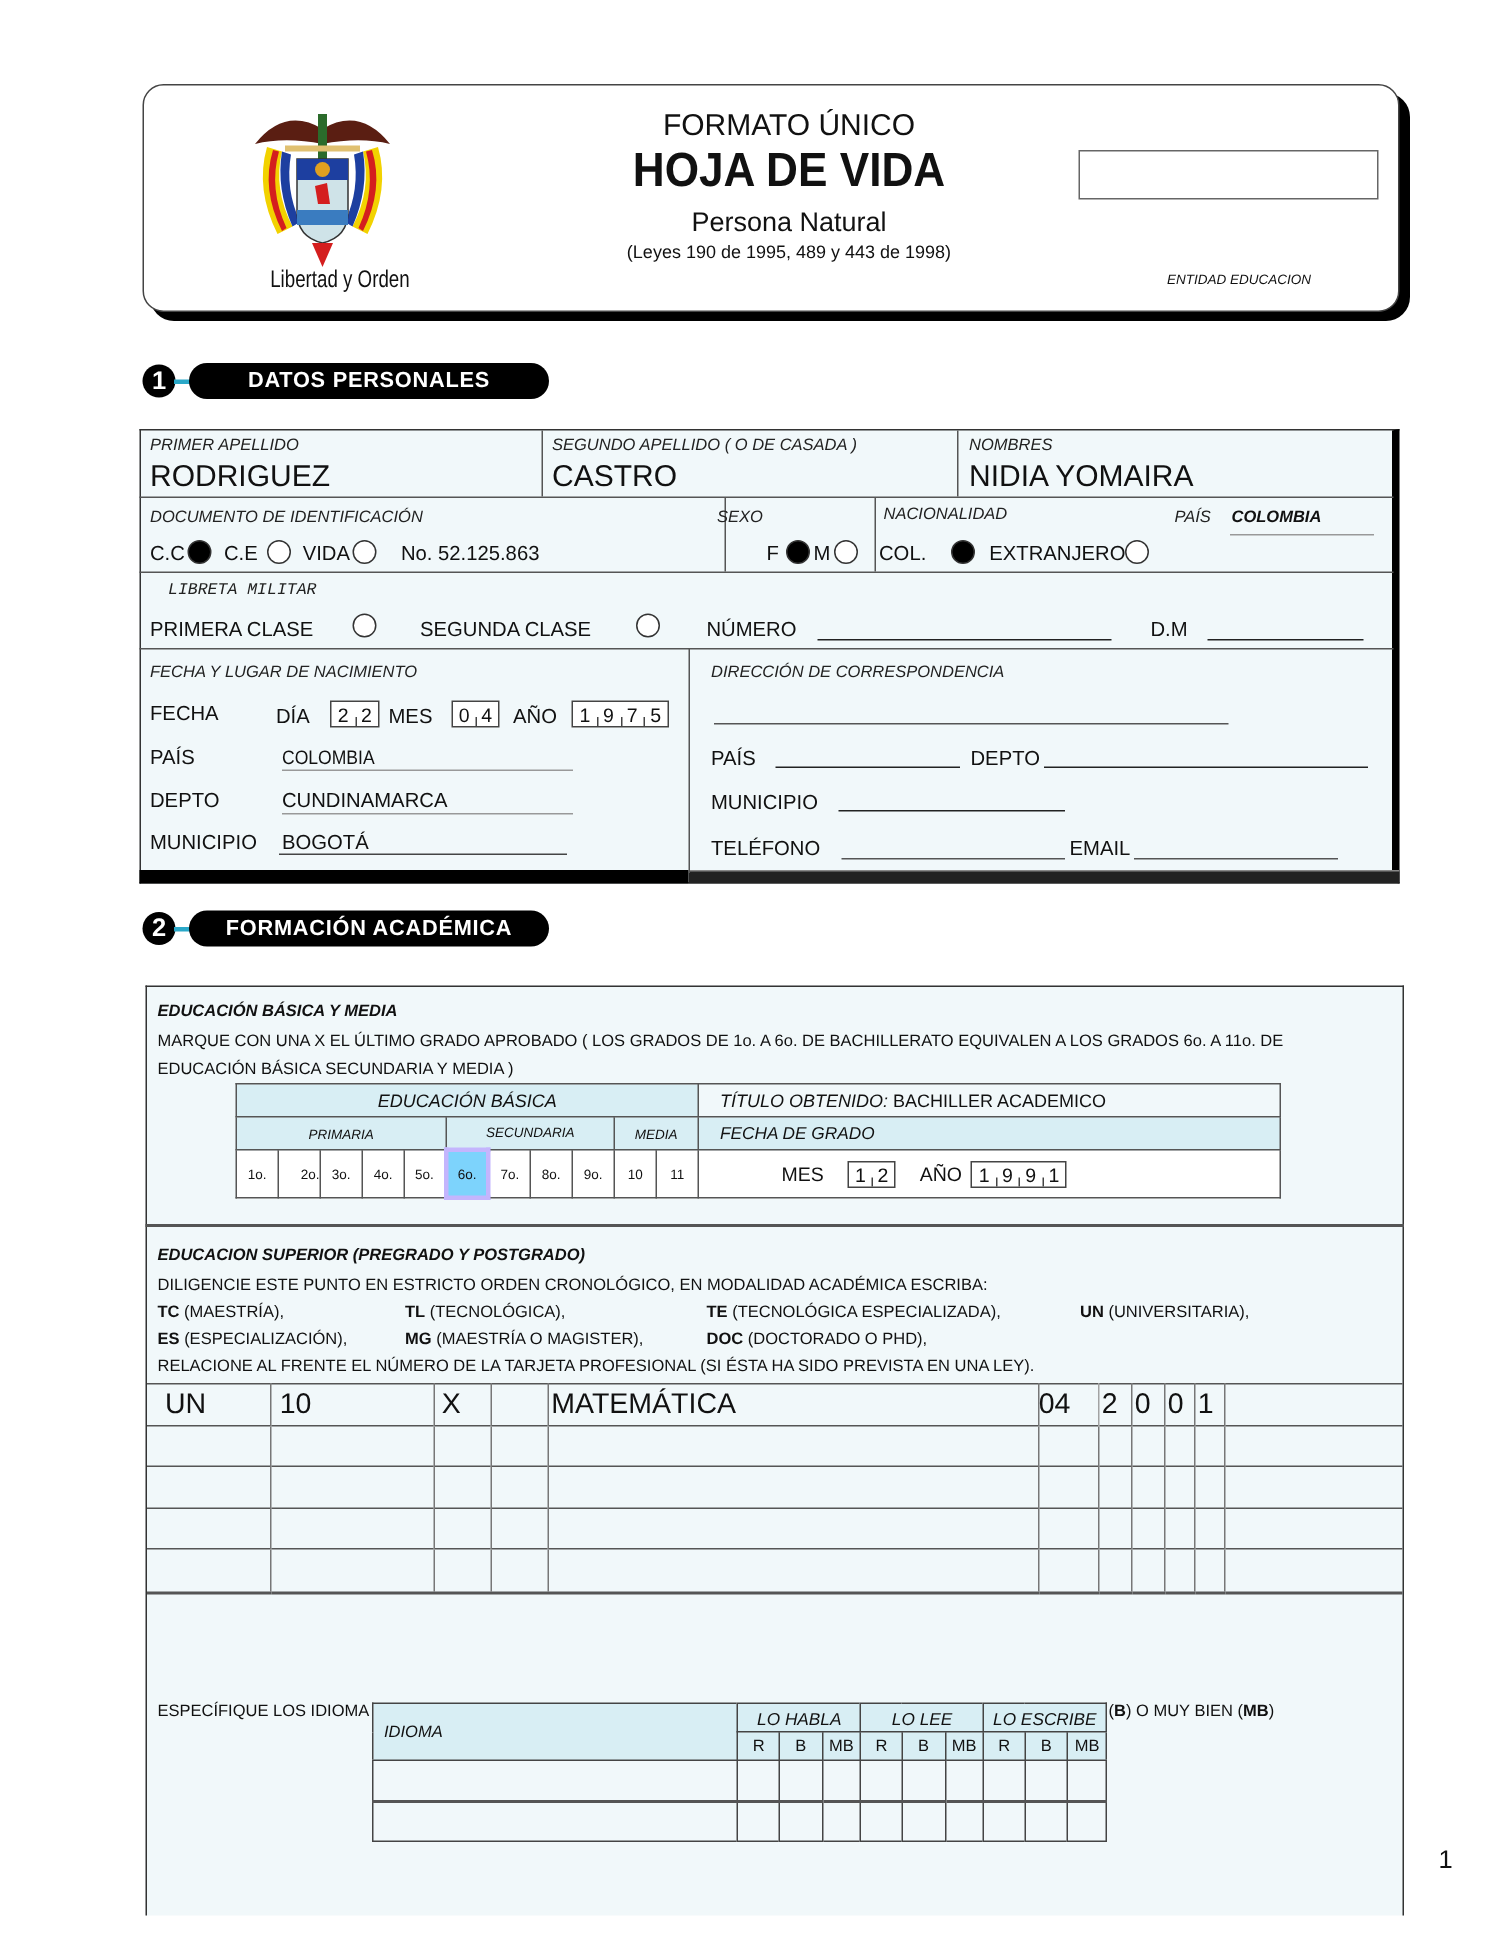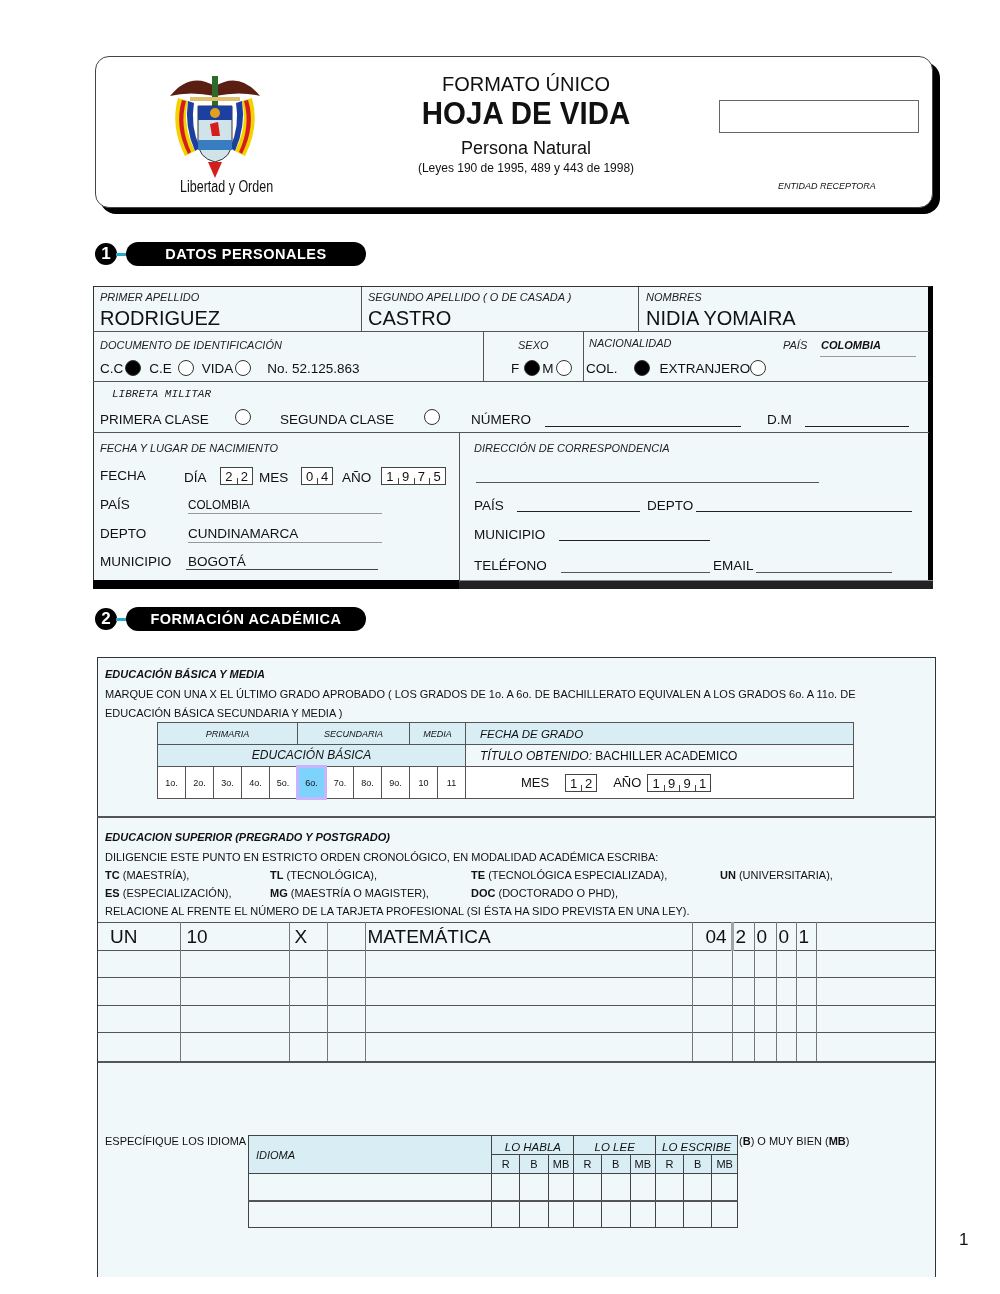--- a/index.html
+++ b/index.html
@@ -66,7 +66,7 @@
 <div class="abs" style="left:376px;top:161px;width:300px;text-align:center;font-size:12px;">(Leyes 190 de 1995, 489 y 443 de 1998)</div>
 
 <div class="abs entidad-box"></div>
-<div class="abs" style="left:778px;top:181px;font-size:9px;font-style:italic;">ENTIDAD RECEPTORA</div>
+<div class="abs" style="left:778px;top:181px;font-size:9px;font-style:italic;">ENTIDAD EDUCACION</div>
 
 <div class="abs num" style="left:95px;top:243px;">1</div>
 <div class="abs connector" style="left:116px;top:253px;"></div>

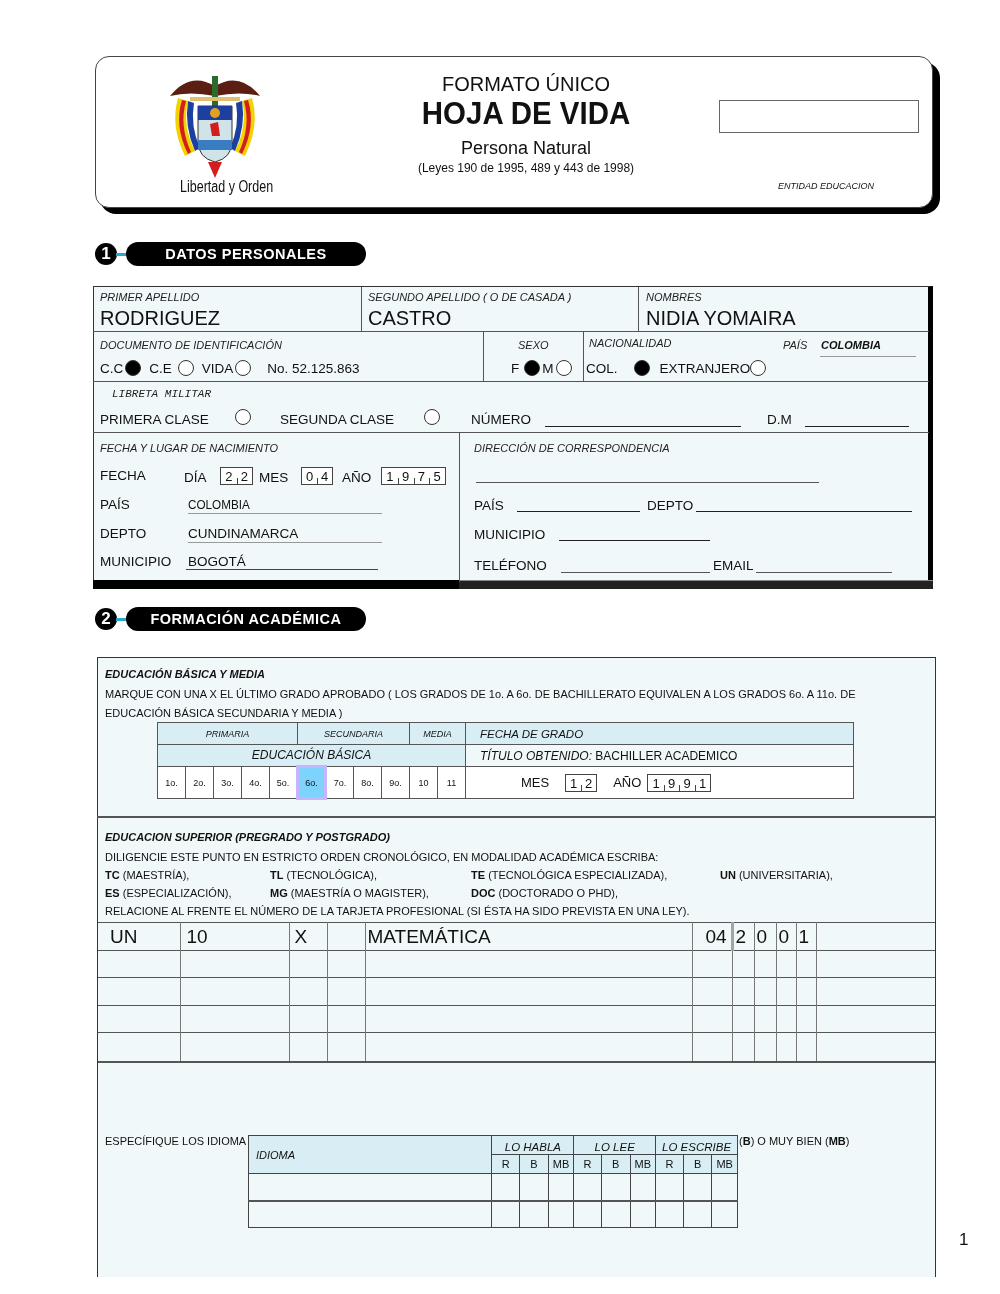--- a/index.html
+++ b/index.html
@@ -103,7 +103,7 @@
   <span style="margin-left:14px;">No. 52.125.863</span>
 </div>
 
-<div class="abs lbl" style="left:518px;top:339px;">SEXO</div>
+<div class="abs lbl" style="left:478px;top:339px;">SEXO</div>
 <div class="abs txt" style="left:511px;top:360px;display:flex;align-items:center;gap:2px;">
   <span>F</span>
   <span class="radio on" style="margin-left:3px;"></span>

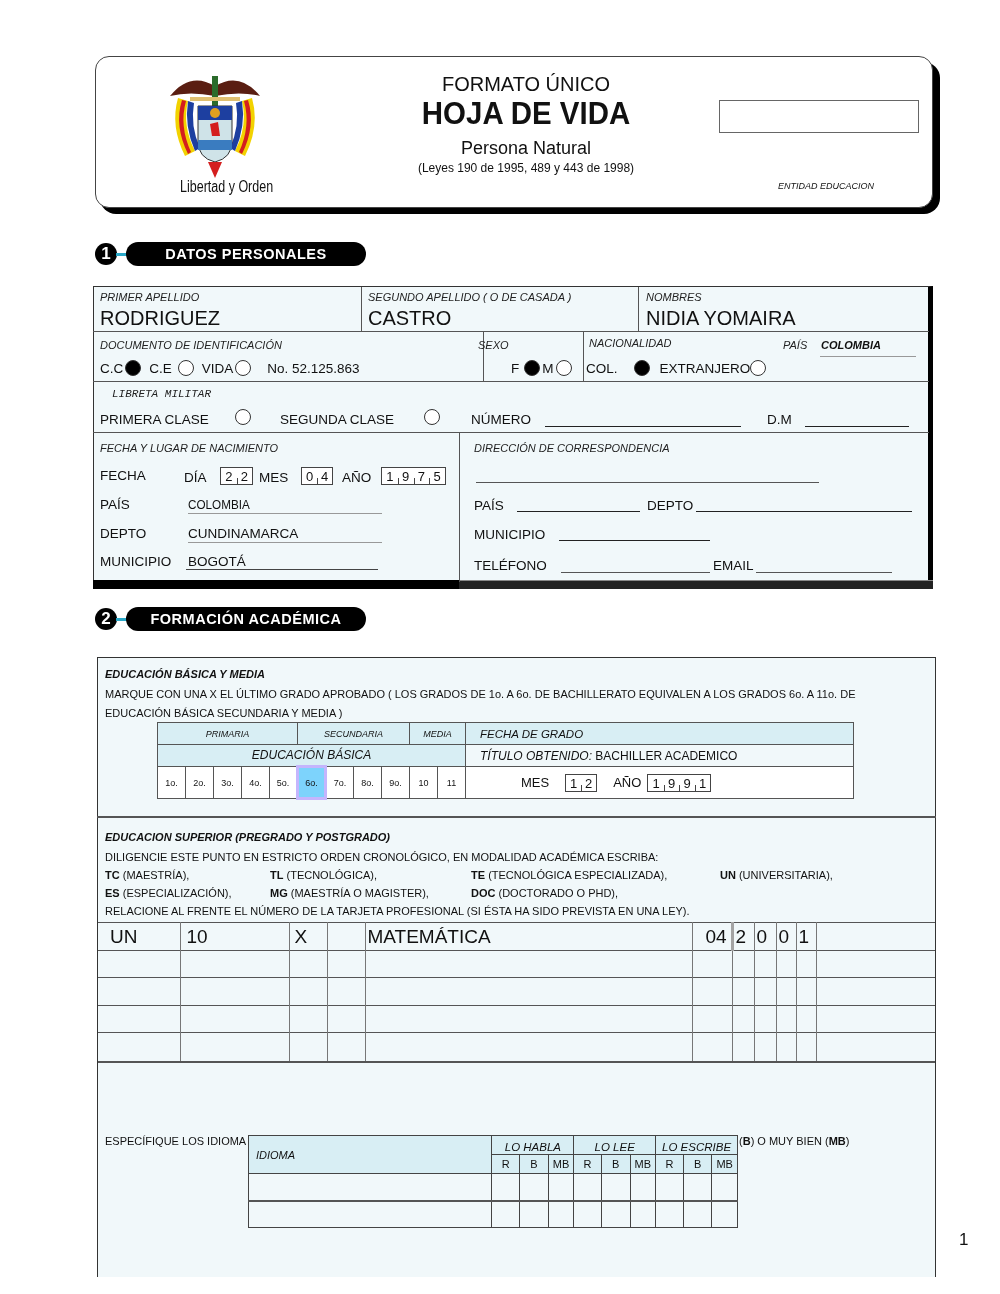--- a/index.html
+++ b/index.html
@@ -190,14 +190,14 @@
 <table class="abs" style="left:157px;top:722px;width:697px;border:1.5px solid #444;font-size:11px;">
   <tbody>
       <tr style="height:22px;">
+    <td colspan="11" class="hbg it" style="text-align:center;font-size:12px;border:1px solid #555;">EDUCACIÓN BÁSICA</td>
+    <td style="border:1px solid #555;padding-left:14px;font-size:12px;"><span class="it">TÍTULO OBTENIDO:</span> <span>BACHILLER ACADEMICO</span></td>
+  </tr>
+  <tr style="height:22px;">
     <td colspan="5" class="hbg it" style="text-align:center;font-size:9px;border:1px solid #555;">PRIMARIA</td>
     <td colspan="4" class="hbg it" style="text-align:center;font-size:9px;border:1px solid #555;">SECUNDARIA</td>
     <td colspan="2" class="hbg it" style="text-align:center;font-size:9px;border:1px solid #555;">MEDIA</td>
     <td class="hbg it" style="border:1px solid #555;padding-left:14px;font-size:11.5px;">FECHA DE GRADO</td>
-  </tr>
-  <tr style="height:22px;">
-    <td colspan="11" class="hbg it" style="text-align:center;font-size:12px;border:1px solid #555;">EDUCACIÓN BÁSICA</td>
-    <td style="border:1px solid #555;padding-left:14px;font-size:12px;"><span class="it">TÍTULO OBTENIDO:</span> <span>BACHILLER ACADEMICO</span></td>
   </tr>
   <tr style="height:32px;">
     <td style="width:28px;text-align:center;border:1px solid #555;font-size:9px;background:#fff;">1o.</td>

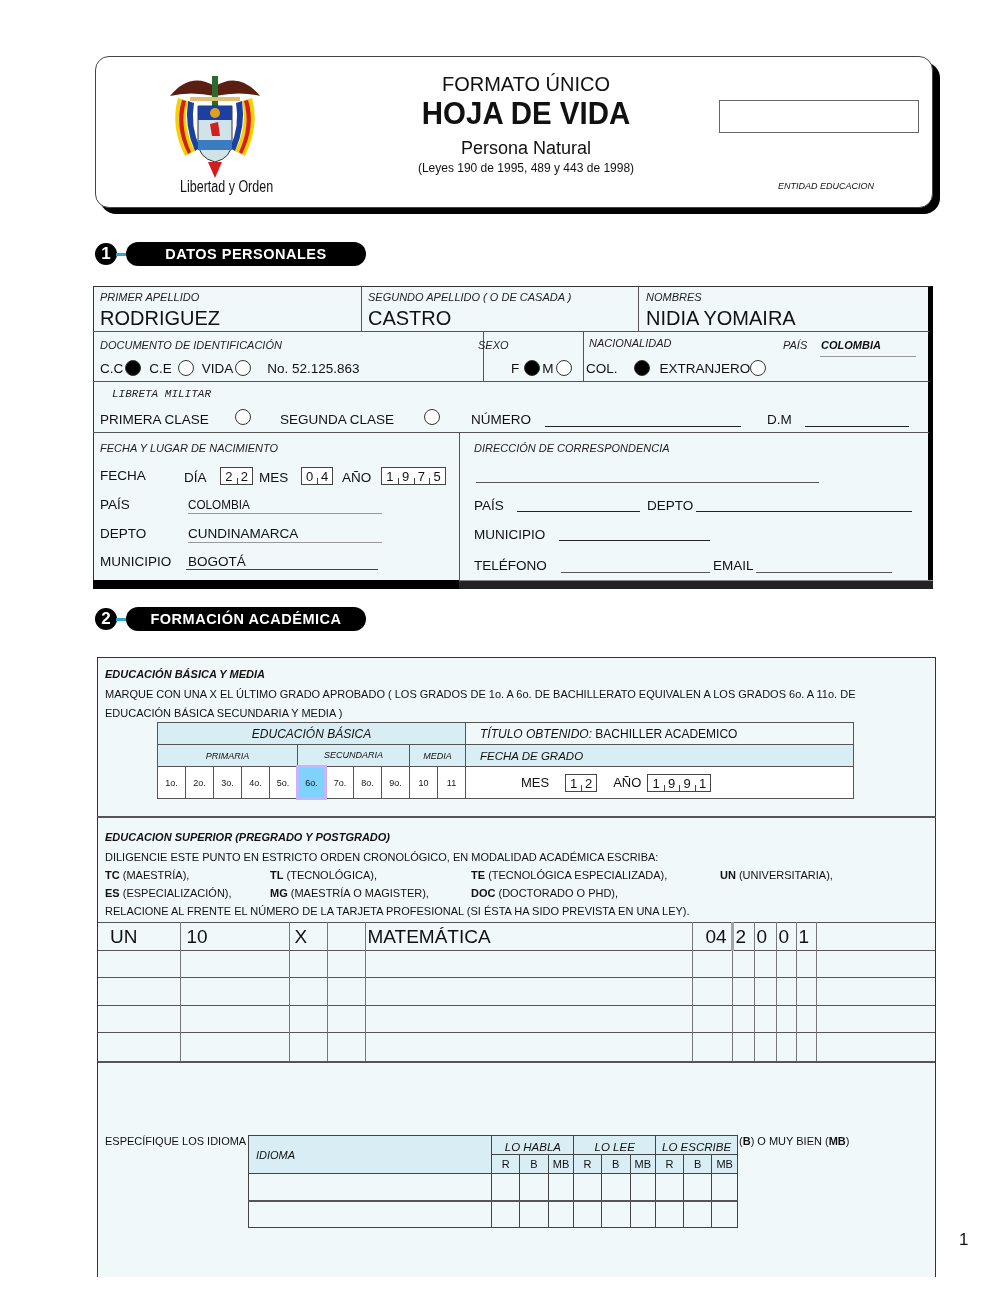--- a/index.html
+++ b/index.html
@@ -201,7 +201,7 @@
   </tr>
   <tr style="height:32px;">
     <td style="width:28px;text-align:center;border:1px solid #555;font-size:9px;background:#fff;">1o.</td>
-    <td style="width:28px;text-align:center;border:1px solid #555;font-size:9px;background:#fff;">2o.</td>
+    <td style="width:28px;text-align:right;border:1px solid #555;font-size:9px;background:#fff;">2o.</td>
     <td style="width:28px;text-align:center;border:1px solid #555;font-size:9px;background:#fff;">3o.</td>
     <td style="width:28px;text-align:center;border:1px solid #555;font-size:9px;background:#fff;">4o.</td>
     <td style="width:28px;text-align:center;border:1px solid #555;font-size:9px;background:#fff;">5o.</td>

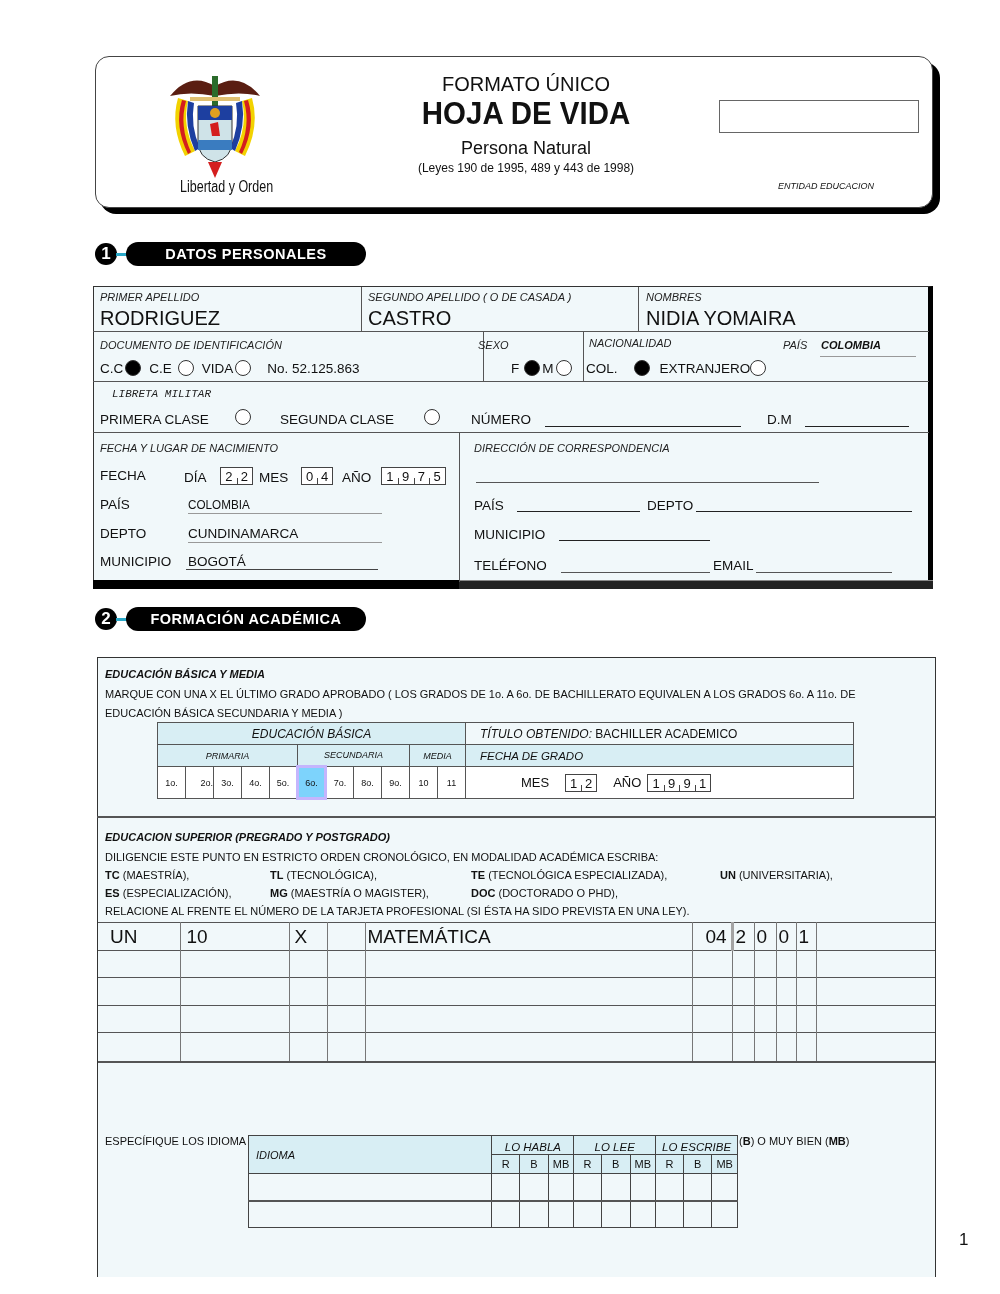--- a/index.html
+++ b/index.html
@@ -266,7 +266,7 @@
     <td style="border-top:1.5px solid #555;border-right:1px solid #777;padding-left:5px;">X</td>
     <td style="border-top:1.5px solid #555;border-right:1px solid #777;"></td>
     <td style="border-top:1.5px solid #555;border-right:1px solid #777;padding-left:2px;">MATEMÁTICA</td>
-    <td style="border-top:1.5px solid #555;border-right:3px solid #a3a3a3;padding-left:13px;">04</td>
+    <td style="border-top:1.5px solid #555;border-right:1px solid #a3a3a3;padding-left:0;">04</td>
     <td style="border-top:1.5px solid #555;border-right:1px solid #777;padding-left:2px;">2</td>
     <td style="border-top:1.5px solid #555;border-right:1px solid #777;padding-left:2px;">0</td>
     <td style="border-top:1.5px solid #555;border-right:1px solid #777;padding-left:2px;">0</td>

